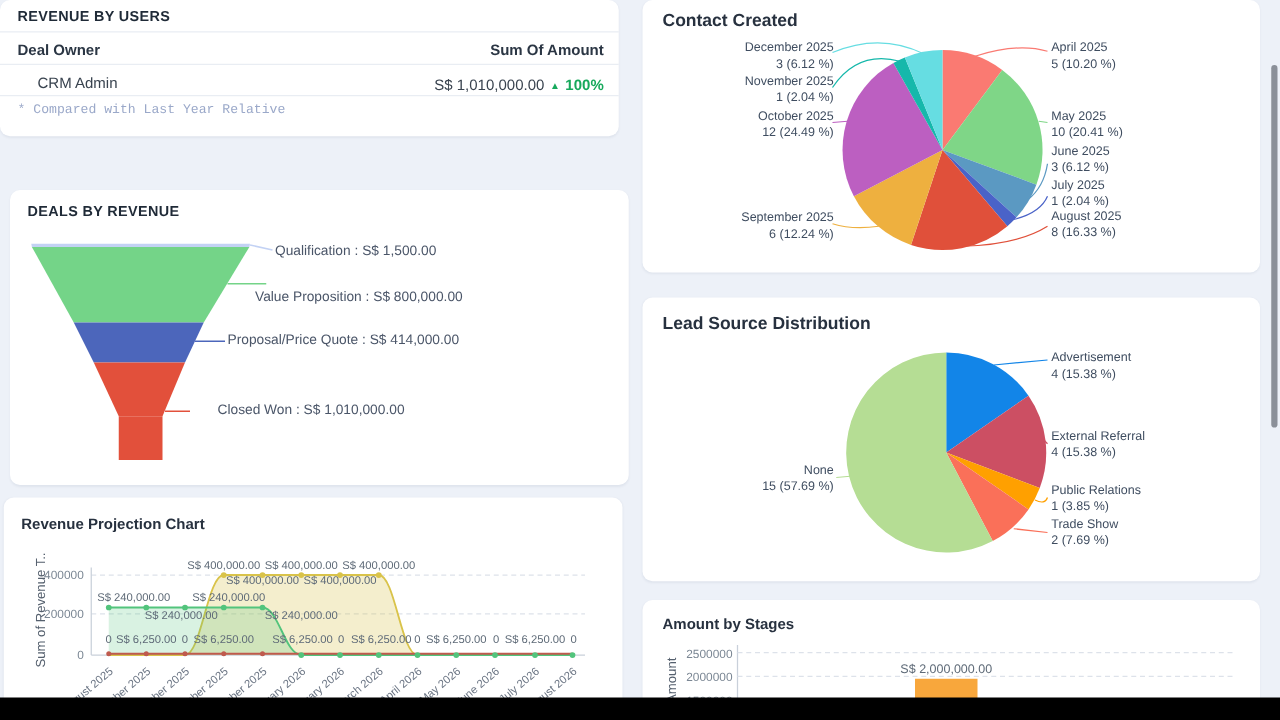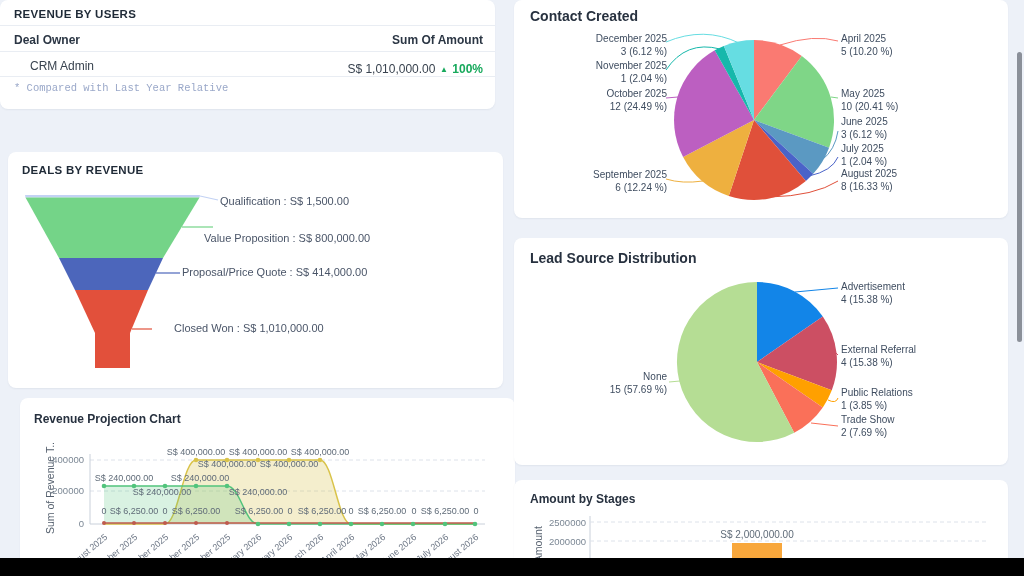--- a/index.html
+++ b/index.html
@@ -70,7 +70,7 @@
   <div class="fun-label" style="left:146px;top:170px;margin-left:20px;">Closed Won : S$ 1,010,000.00</div>
 </div>
 
-<div class="card" style="left:20px;top:398px;width:495px;height:172px;">
+<div class="card" style="left:3px;top:398px;width:495px;height:172px;">
   <div class="t-title" style="top:14px;font-size:12px;">Revenue Projection Chart</div>
   <div class="ylab" style="left:-30px;top:84px;">Sum of Revenue T..</div>
   <svg width="495" height="172" viewBox="0 0 495 172">

